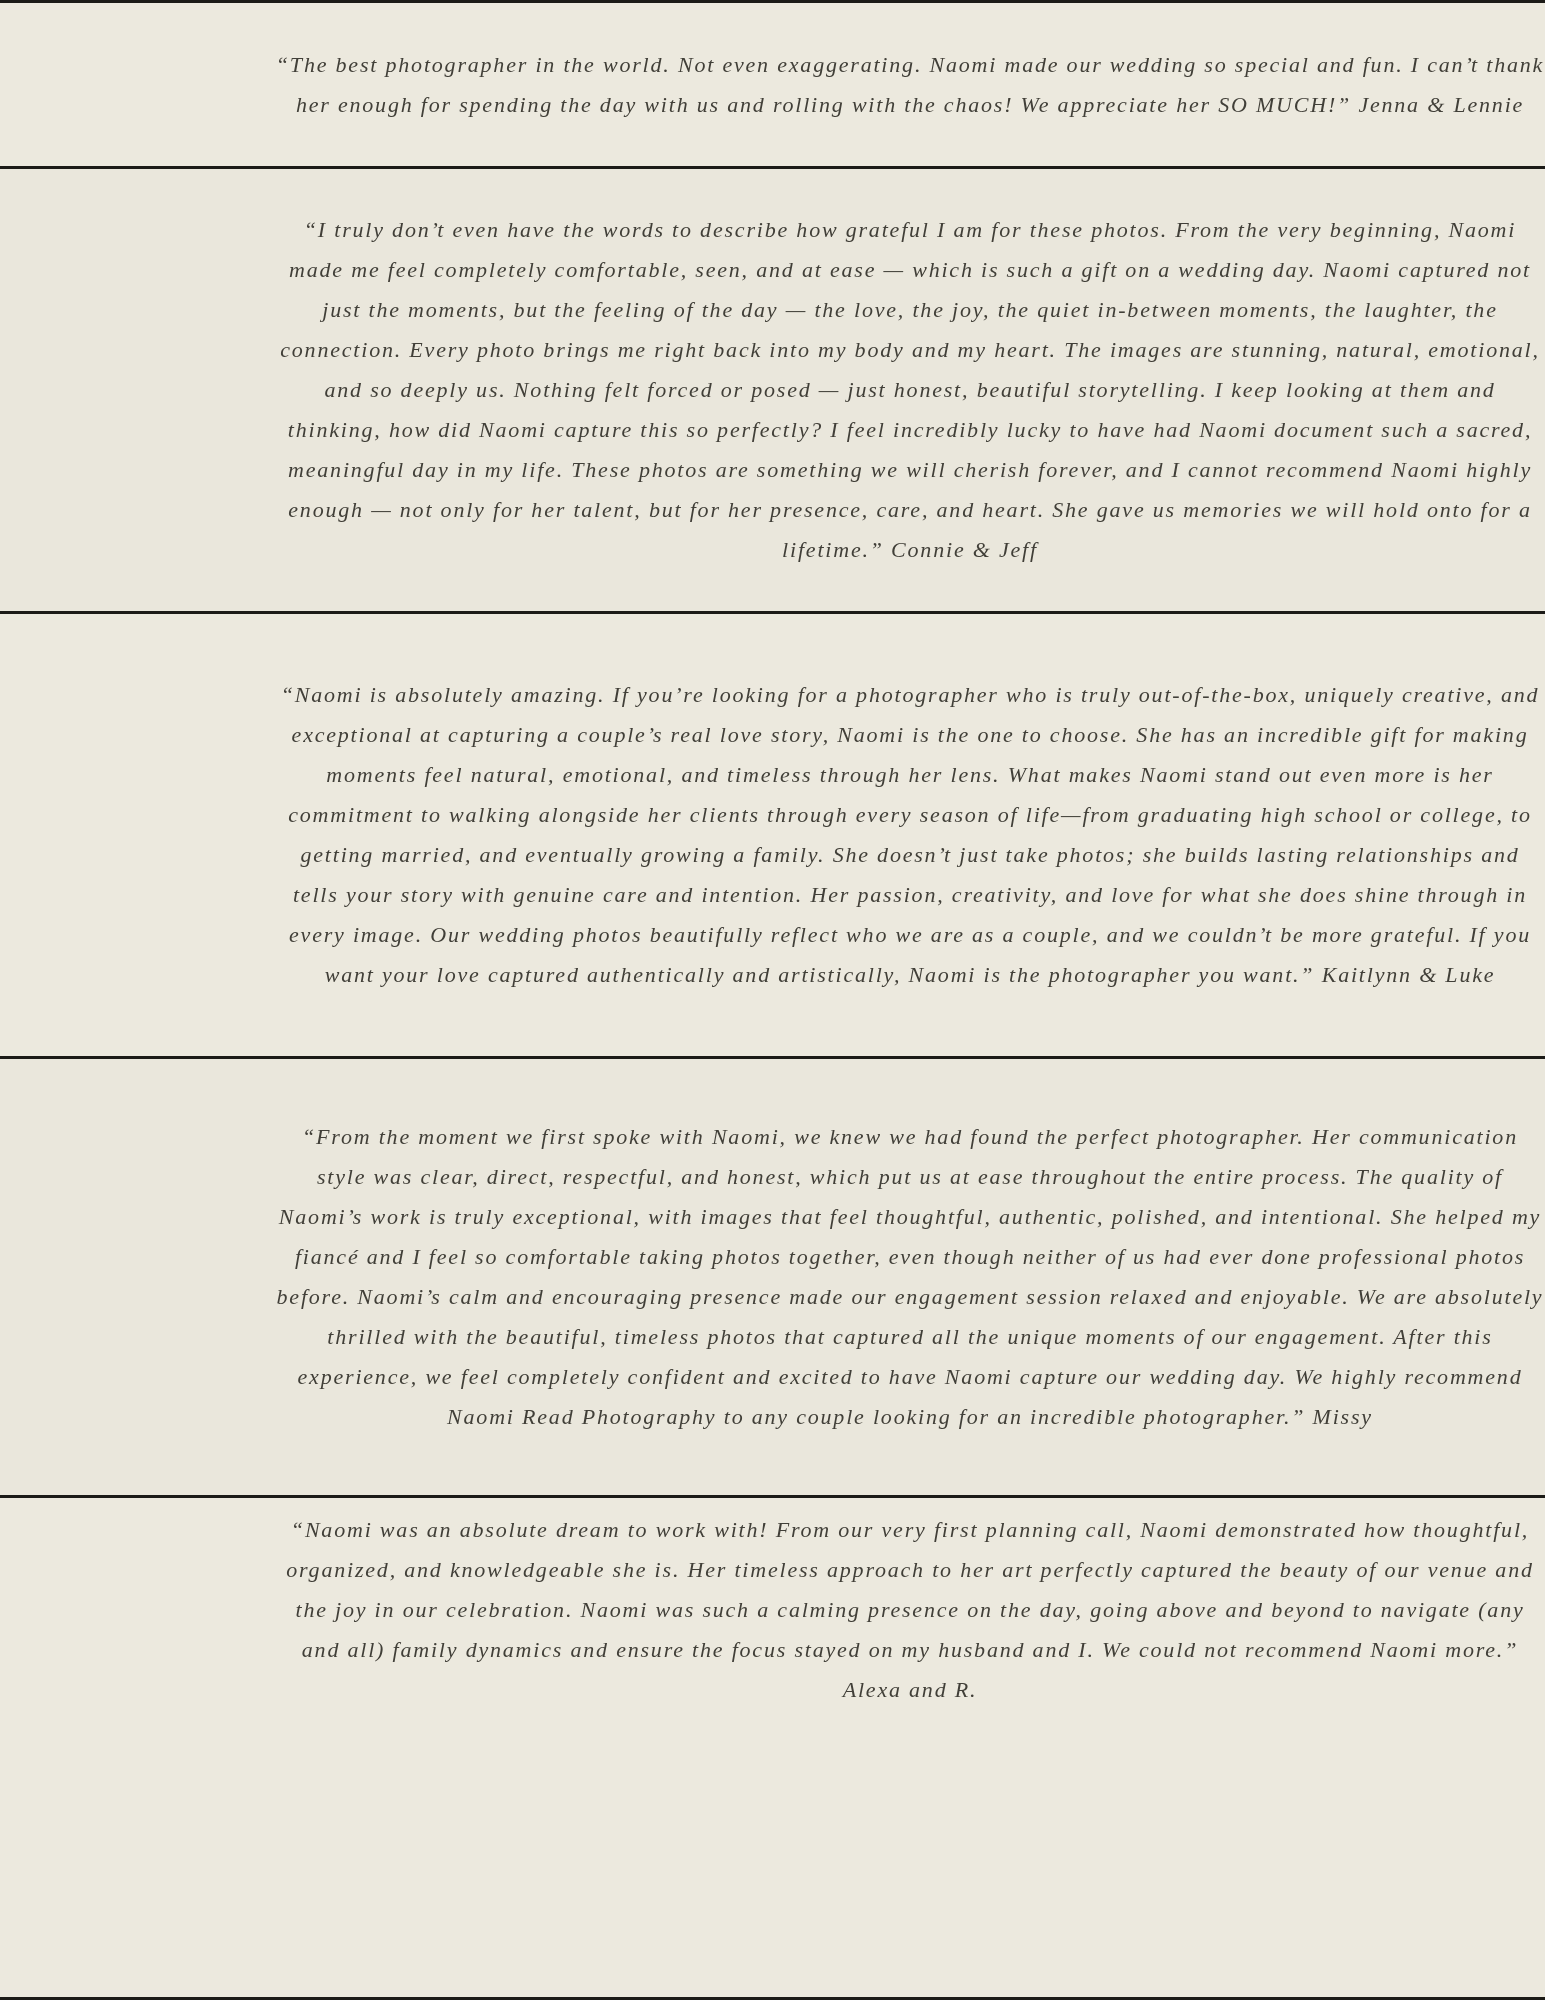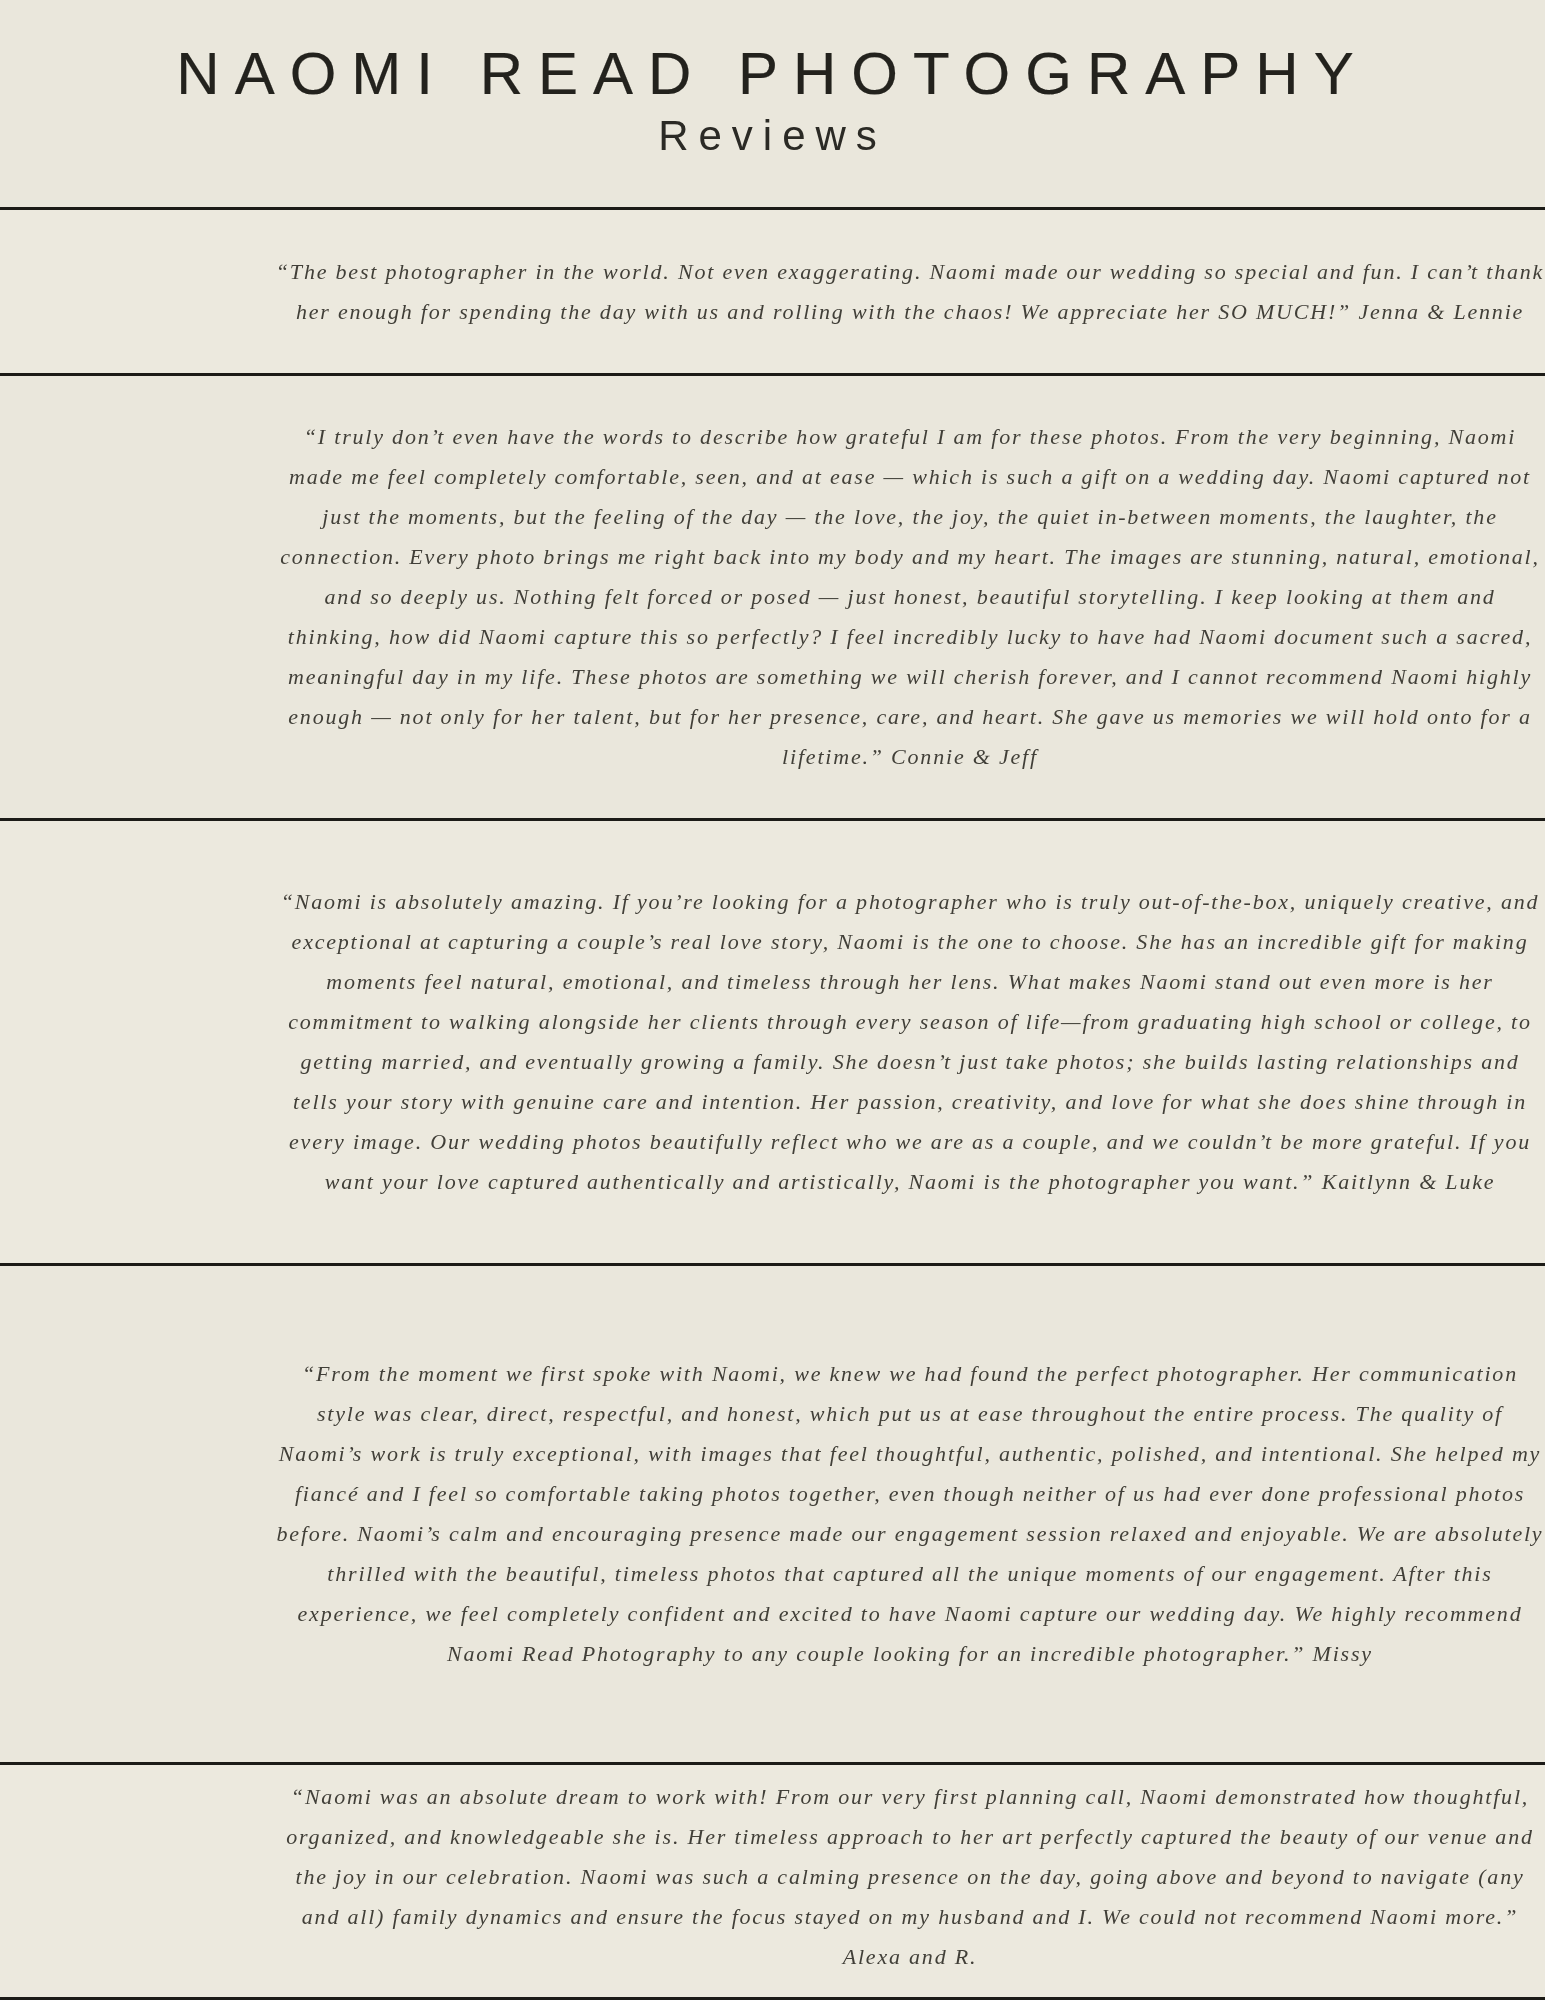--- a/index.html
+++ b/index.html
@@ -85,10 +85,6 @@
 
 <div class="page">
 
-  <header class="header">
-    <h1 class="brand-title">NAOMI READ PHOTOGRAPHY</h1>
-    <h2 class="brand-subtitle">Reviews</h2>
-  </header>
 
   <div class="divider"></div>
 

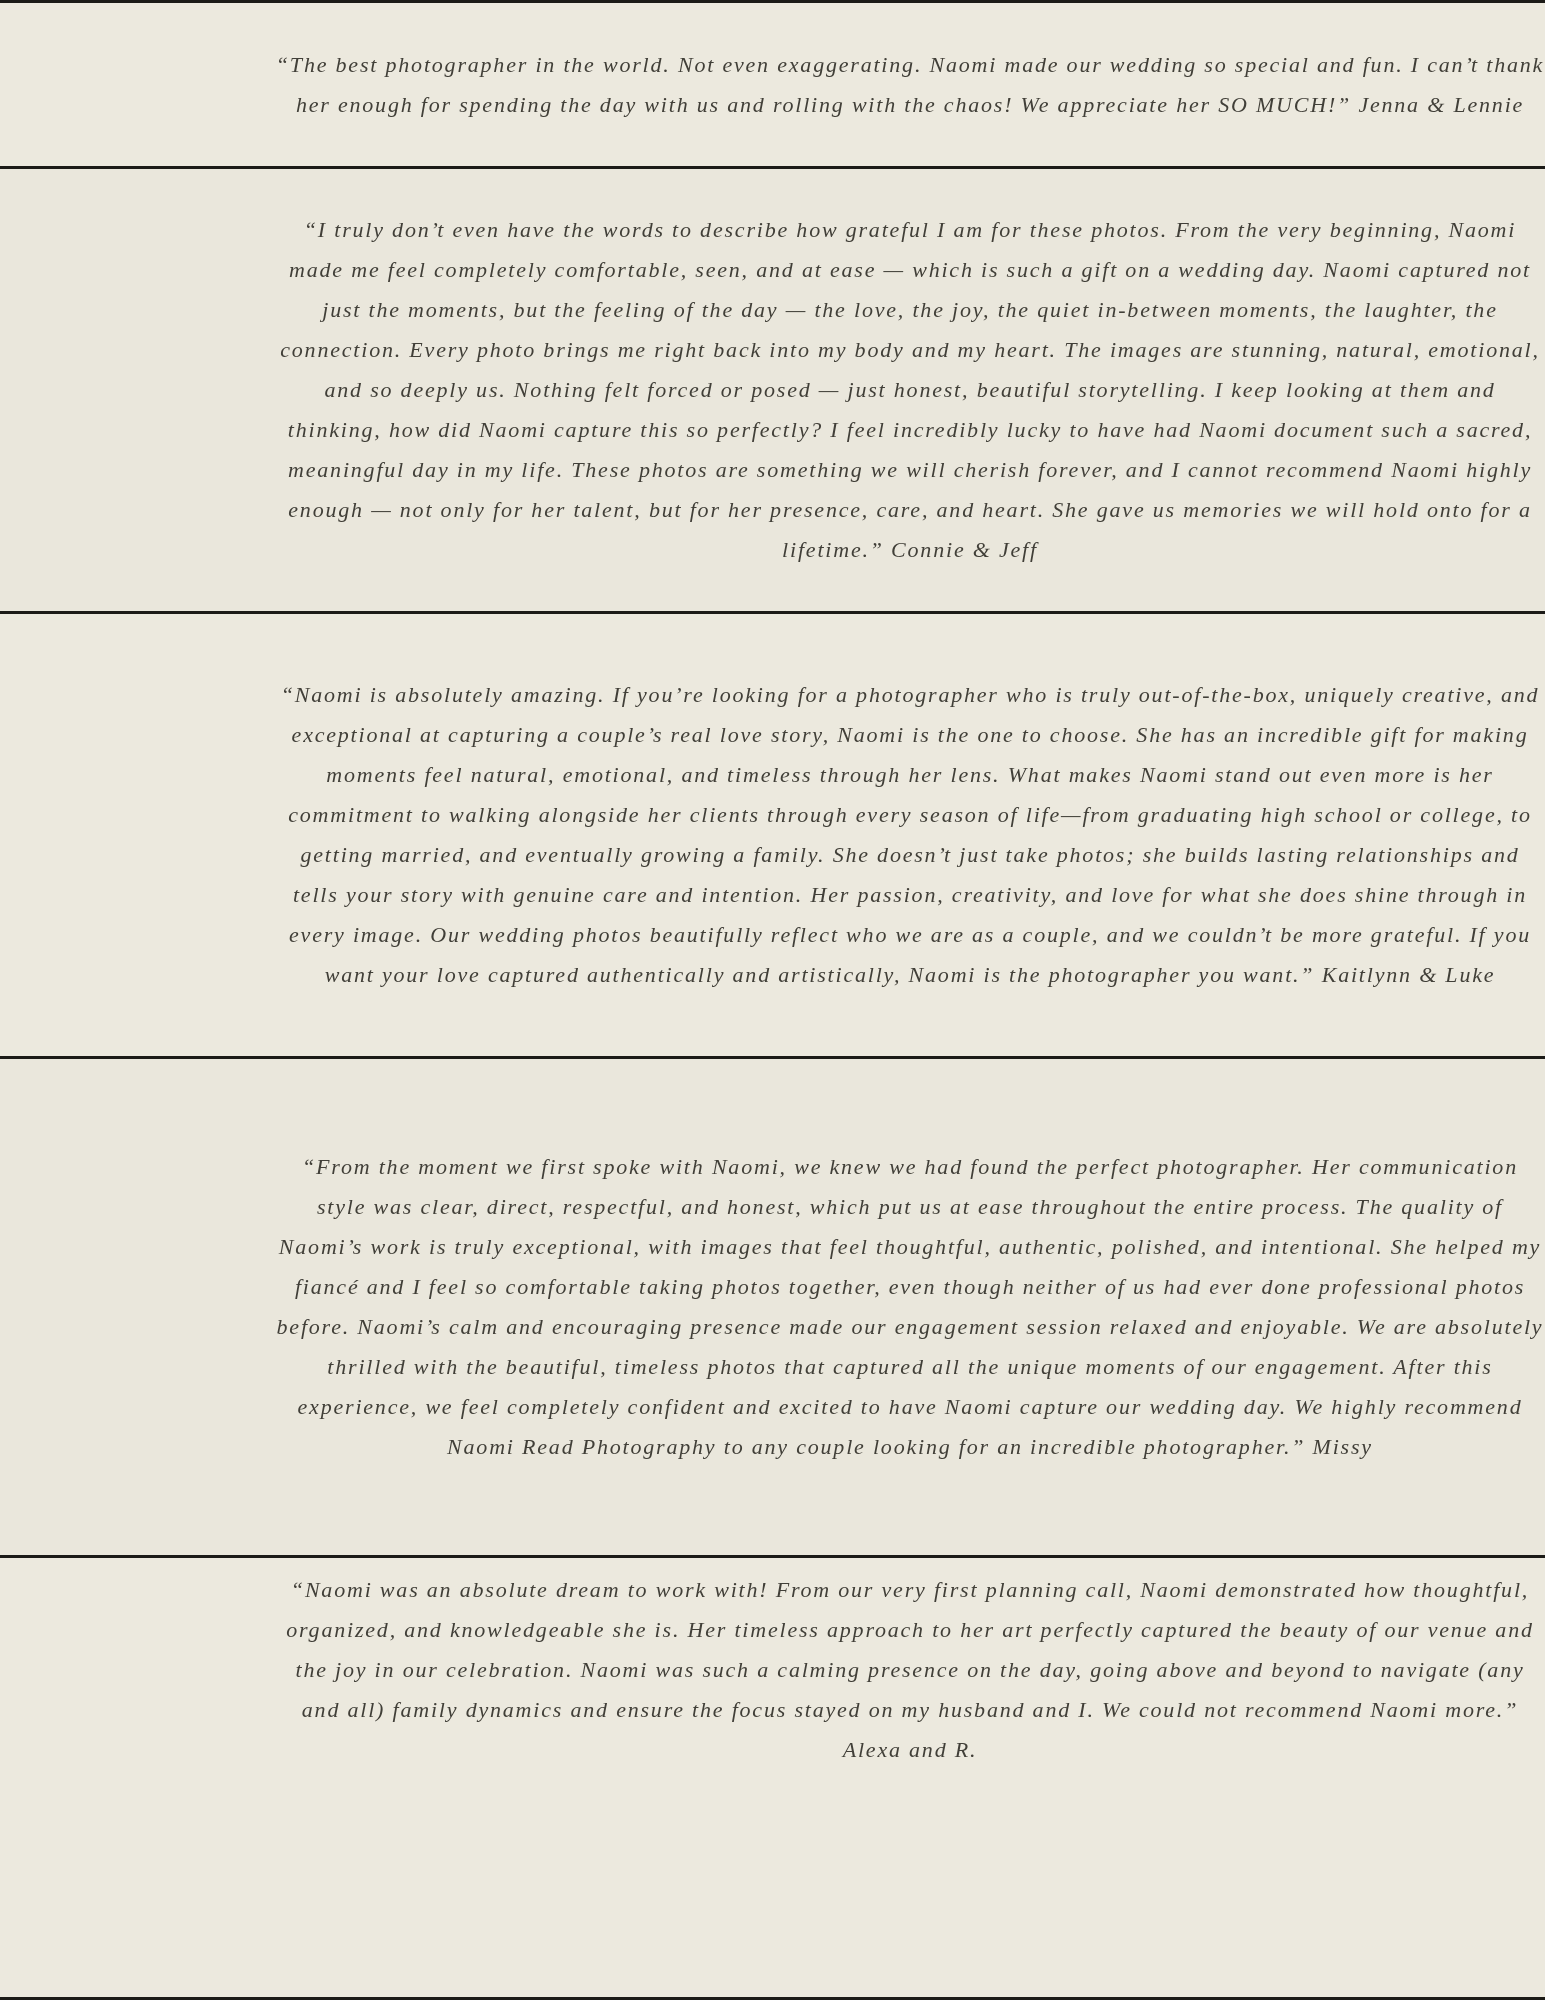--- a/index.html
+++ b/index.html
@@ -106,7 +106,7 @@
 
   <div class="divider"></div>
 
-  <section class="review alt-b" style="height:496px">
+  <section class="review alt-b" style="height:436px">
     <p class="review-text">“From the moment we first spoke with Naomi, we knew we had found the perfect photographer. Her communication style was clear, direct, respectful, and honest, which put us at ease throughout the entire process. The quality of Naomi’s work is truly exceptional, with images that feel thoughtful, authentic, polished, and intentional. She helped my fiancé and I feel so comfortable taking photos together, even though neither of us had ever done professional photos before. Naomi’s calm and encouraging presence made our engagement session relaxed and enjoyable. We are absolutely thrilled with the beautiful, timeless photos that captured all the unique moments of our engagement. After this experience, we feel completely confident and excited to have Naomi capture our wedding day. We highly recommend Naomi Read Photography to any couple looking for an incredible photographer.” Missy</p>
   </section>
 

